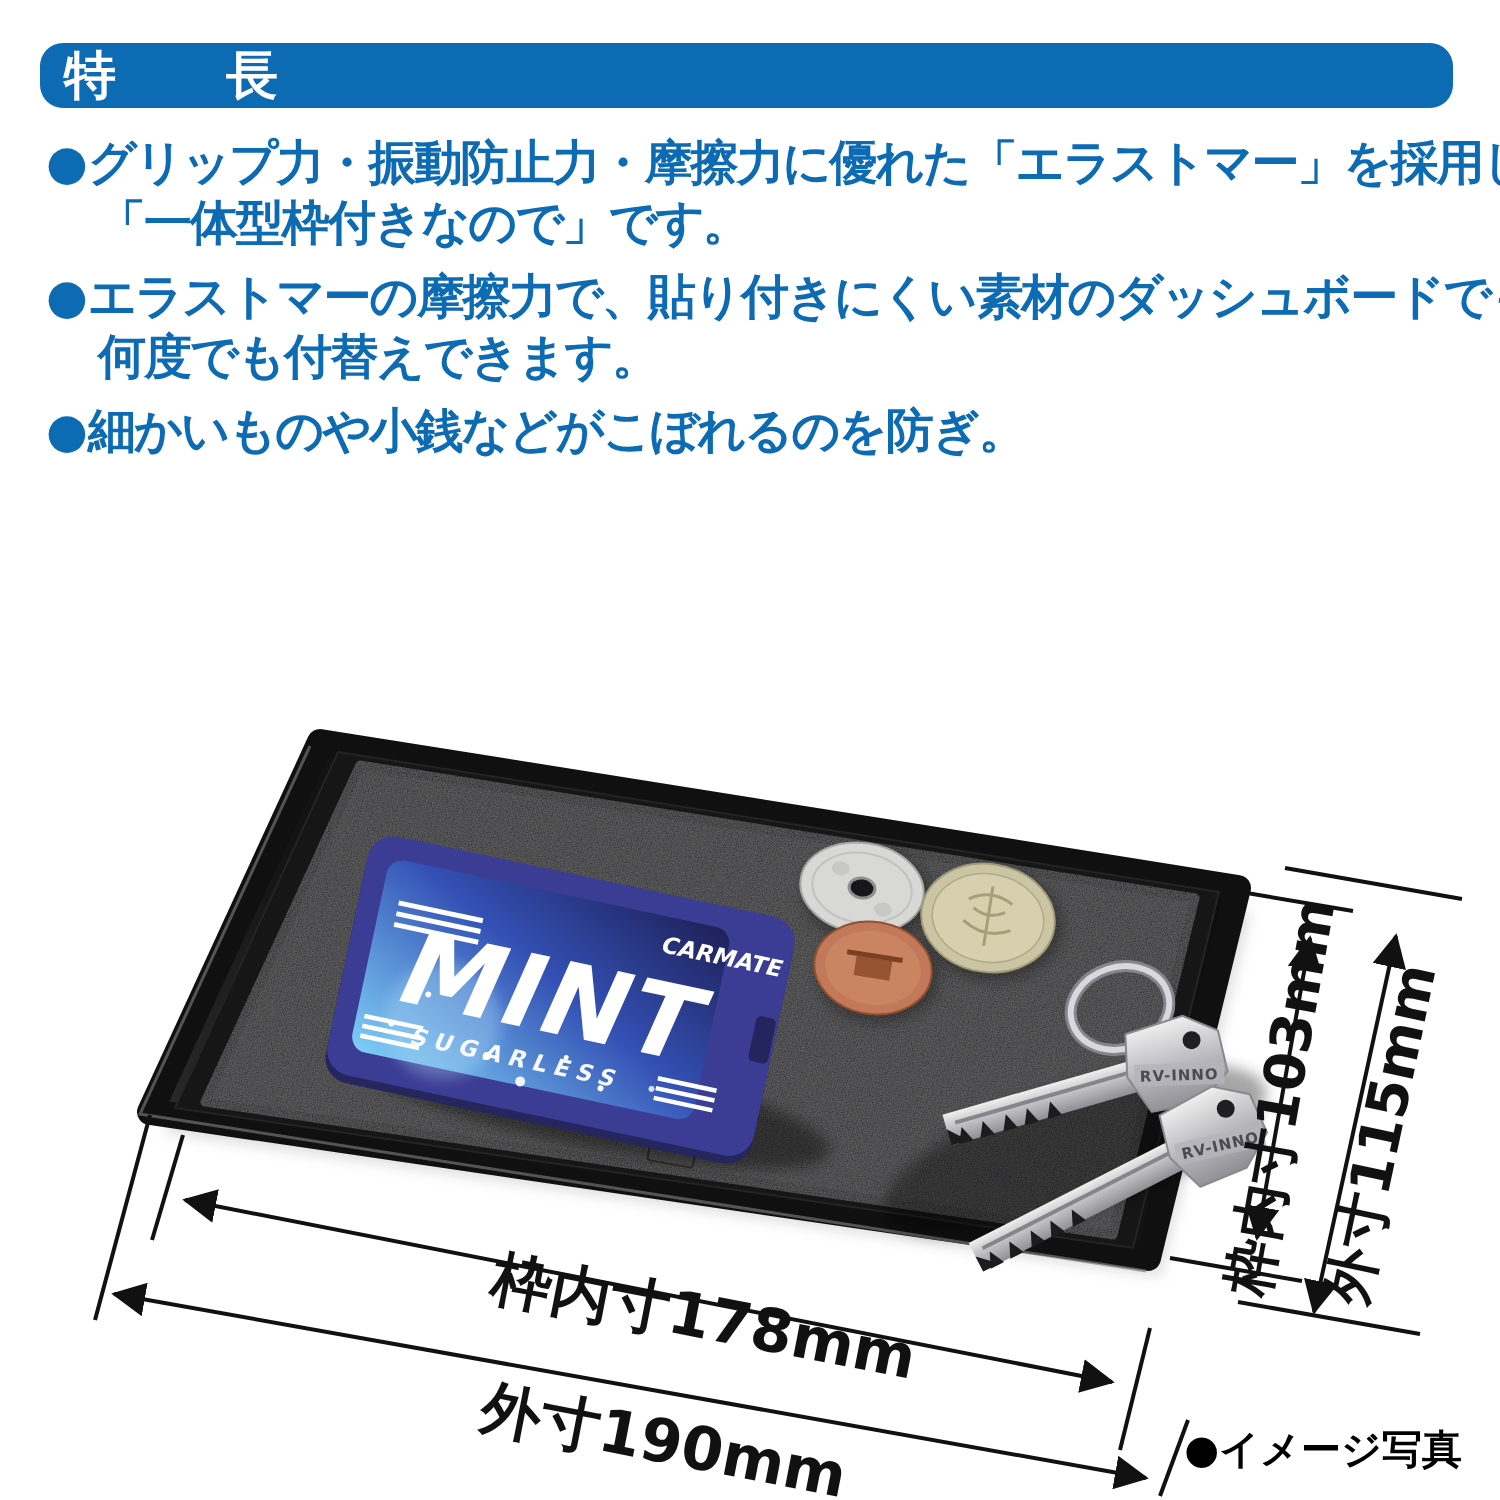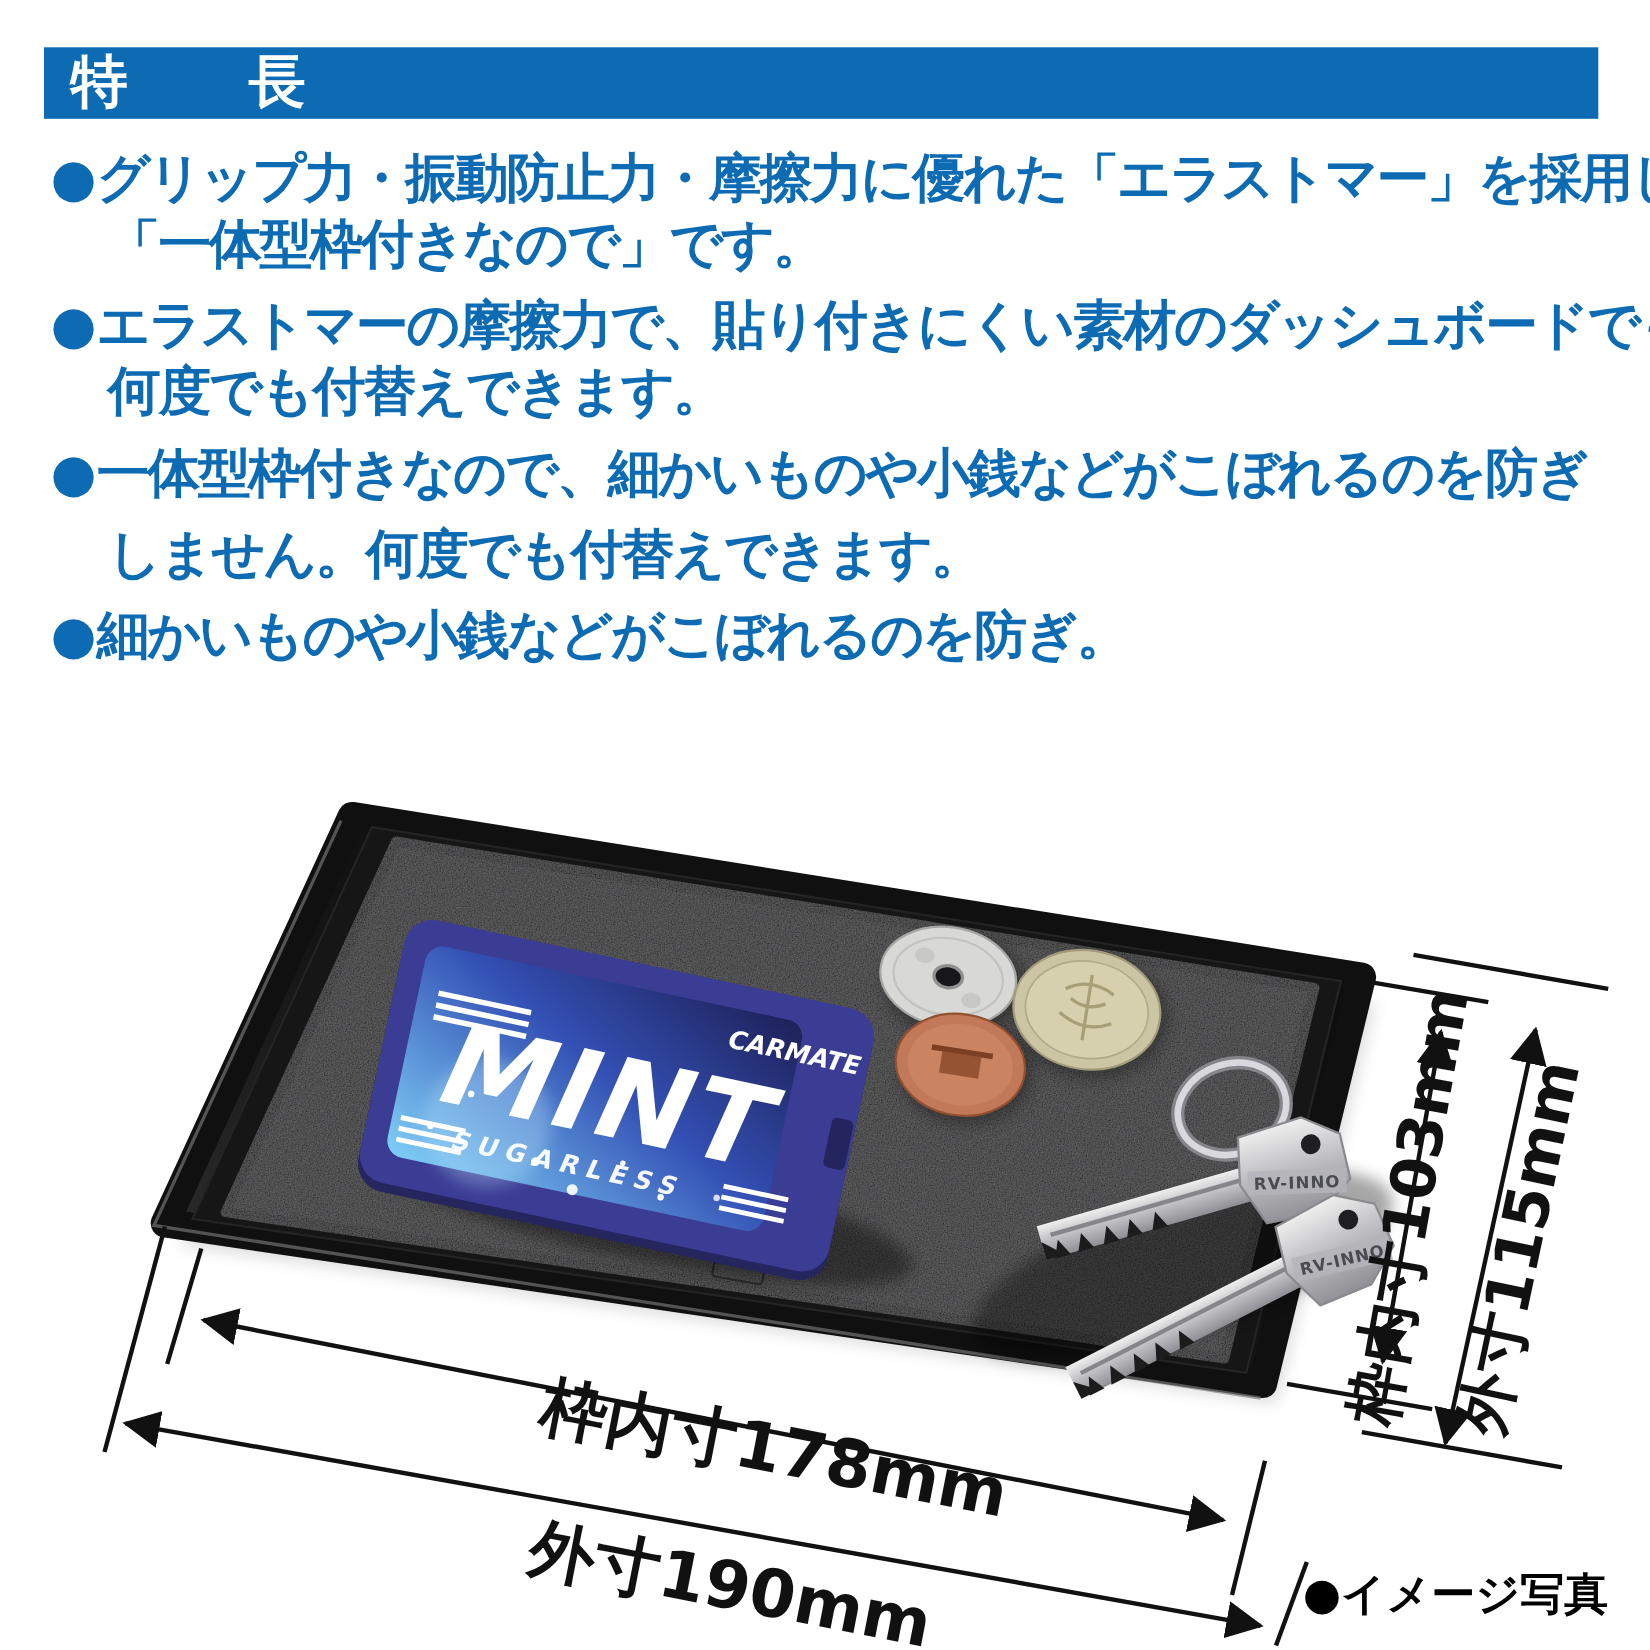--- a/index.html
+++ b/index.html
@@ -8,7 +8,7 @@
     font-family:"DejaVu Sans","Liberation Sans",sans-serif;
   }
   .header{
-    position:absolute;left:40px;top:43px;width:1413px;height:65px;background:#0c6bb3;
+    position:absolute;left:40px;top:43px;width:1413px;height:65px;background:#0c6bb3;border-radius:23px;
   }
   .header-title{
     display:block;color:#ffffff;font-weight:700;font-size:52px;line-height:64px;

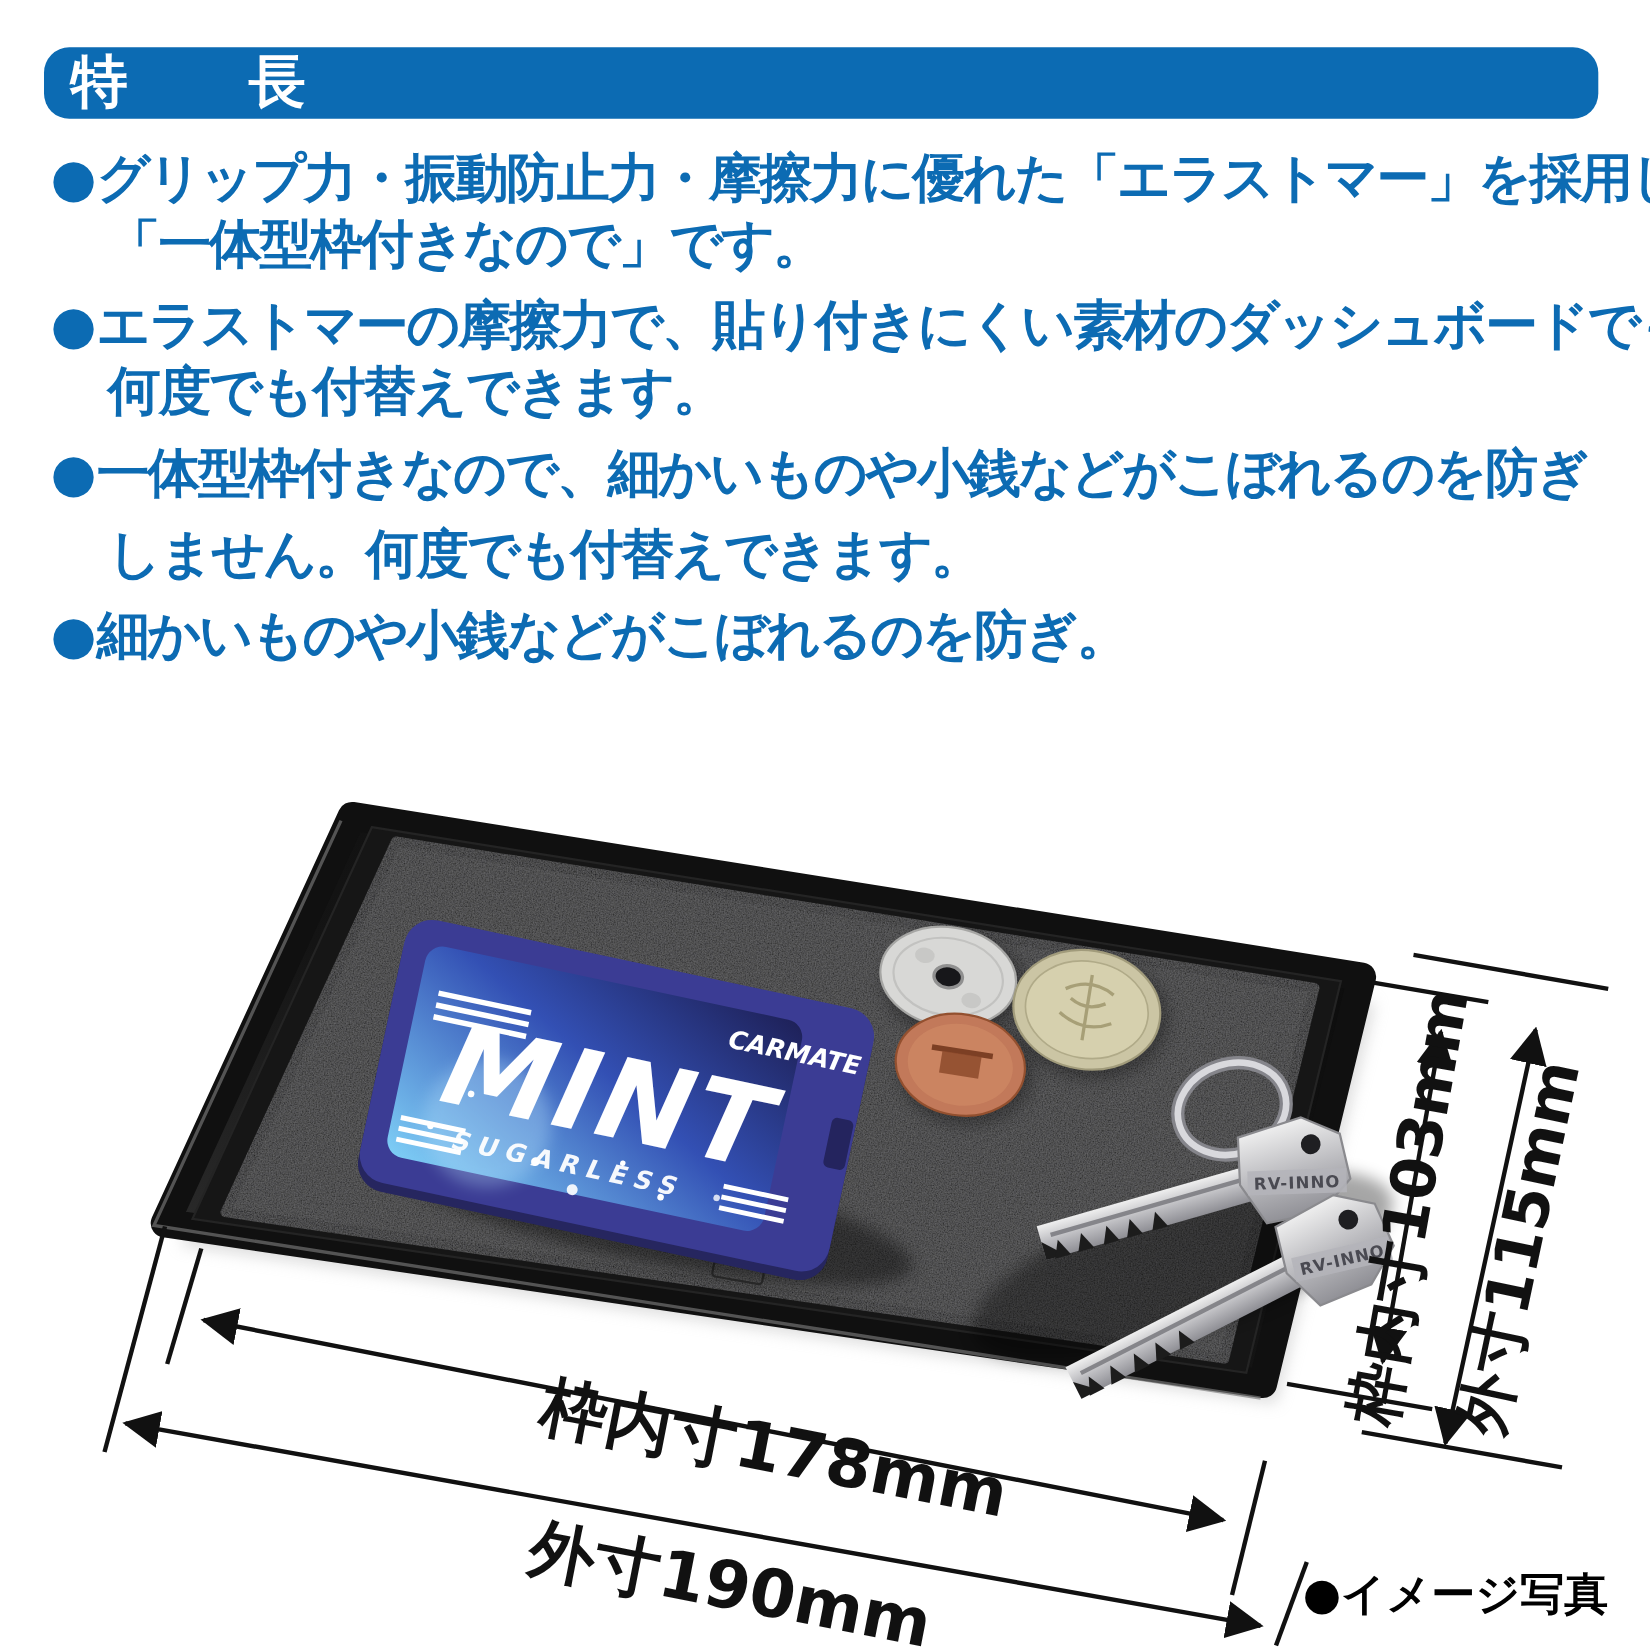--- a/index.html
+++ b/index.html
@@ -47,7 +47,6 @@
     <div class="fline cont"><span>何度でも付替えできます。</span></div>
   </div>
   <div class="feat">
-    <div class="fline"><span class="blt">●</span><span>一体型枠付きなので、細かいものや小銭などがこぼれるのを防ぎ</span></div>
   </div>
   <div class="feat">
     <div class="fline cont"><span>しません。何度でも付替えできます。</span></div>

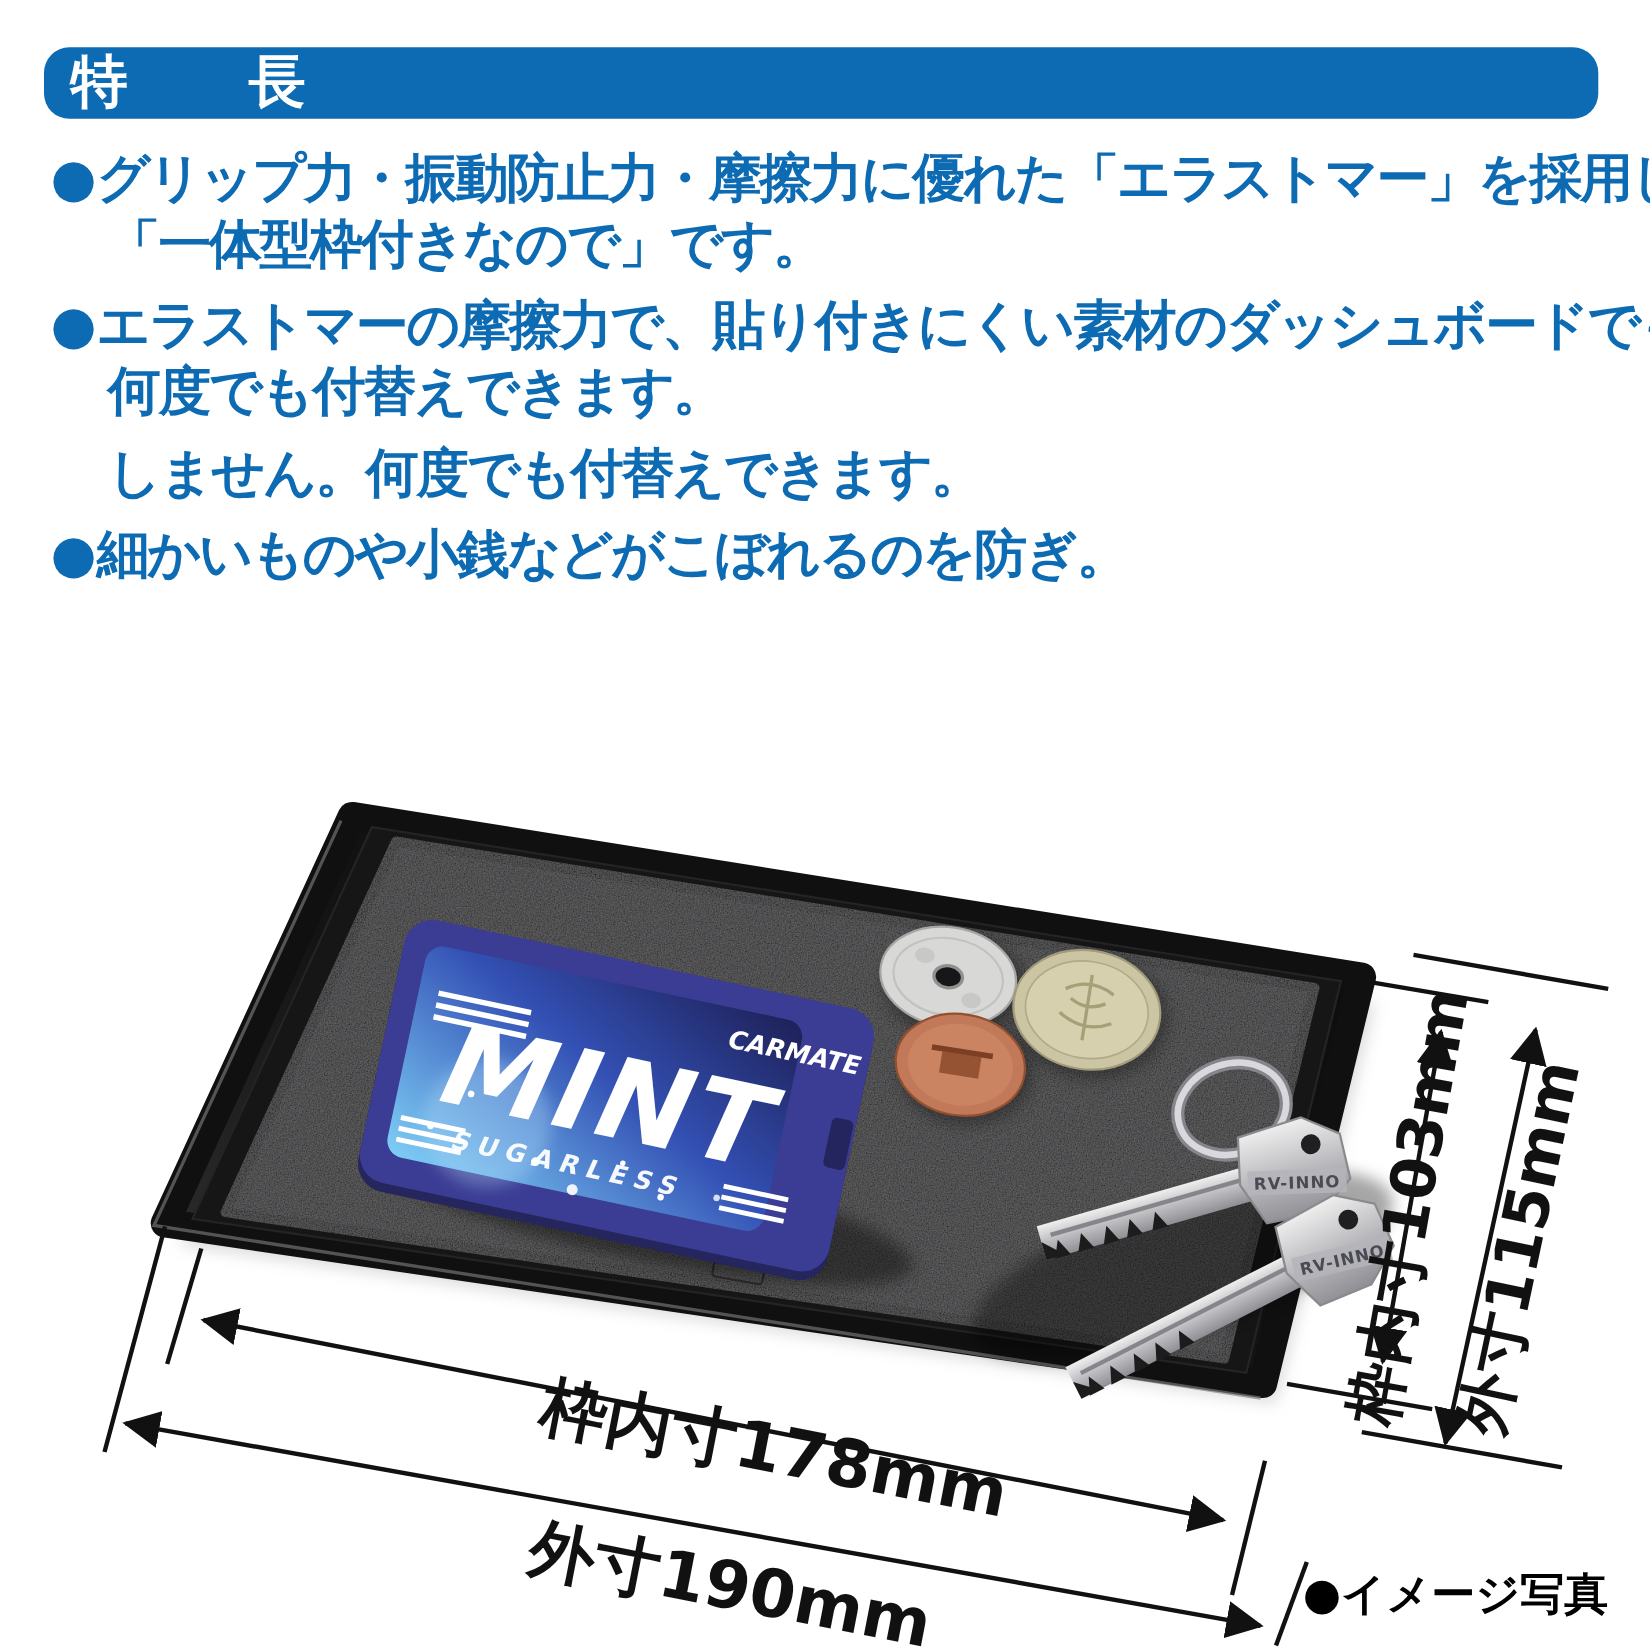--- a/index.html
+++ b/index.html
@@ -49,7 +49,6 @@
   <div class="feat">
   </div>
   <div class="feat">
-    <div class="fline cont"><span>しません。何度でも付替えできます。</span></div>
   </div>
   <div class="feat">
     <div class="fline"><span class="blt">●</span><span>細かいものや小銭などがこぼれるのを防ぎ。</span></div>

